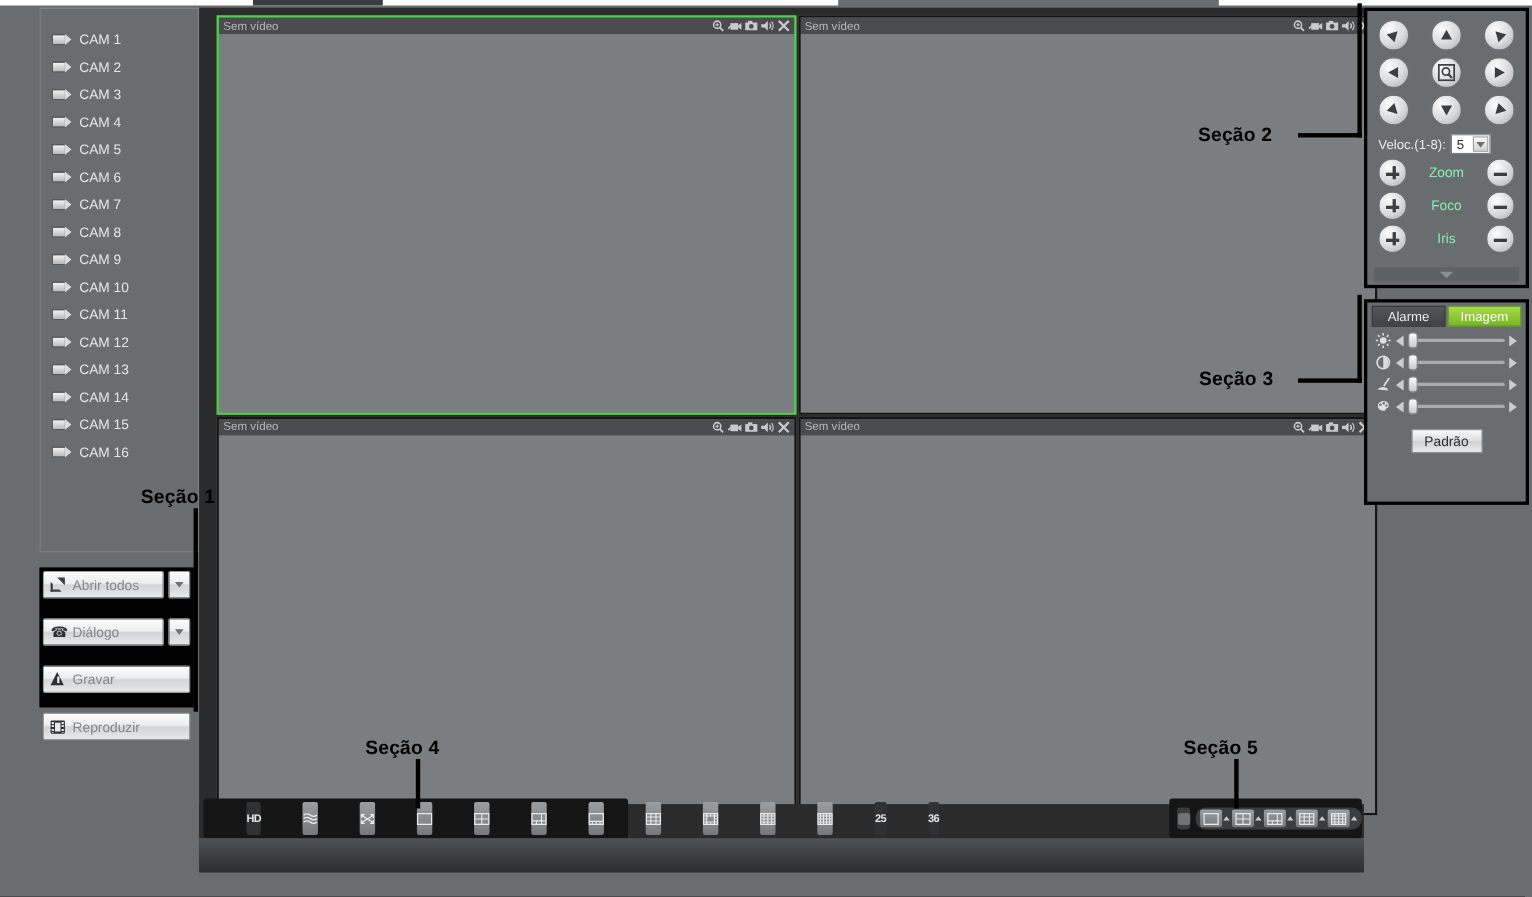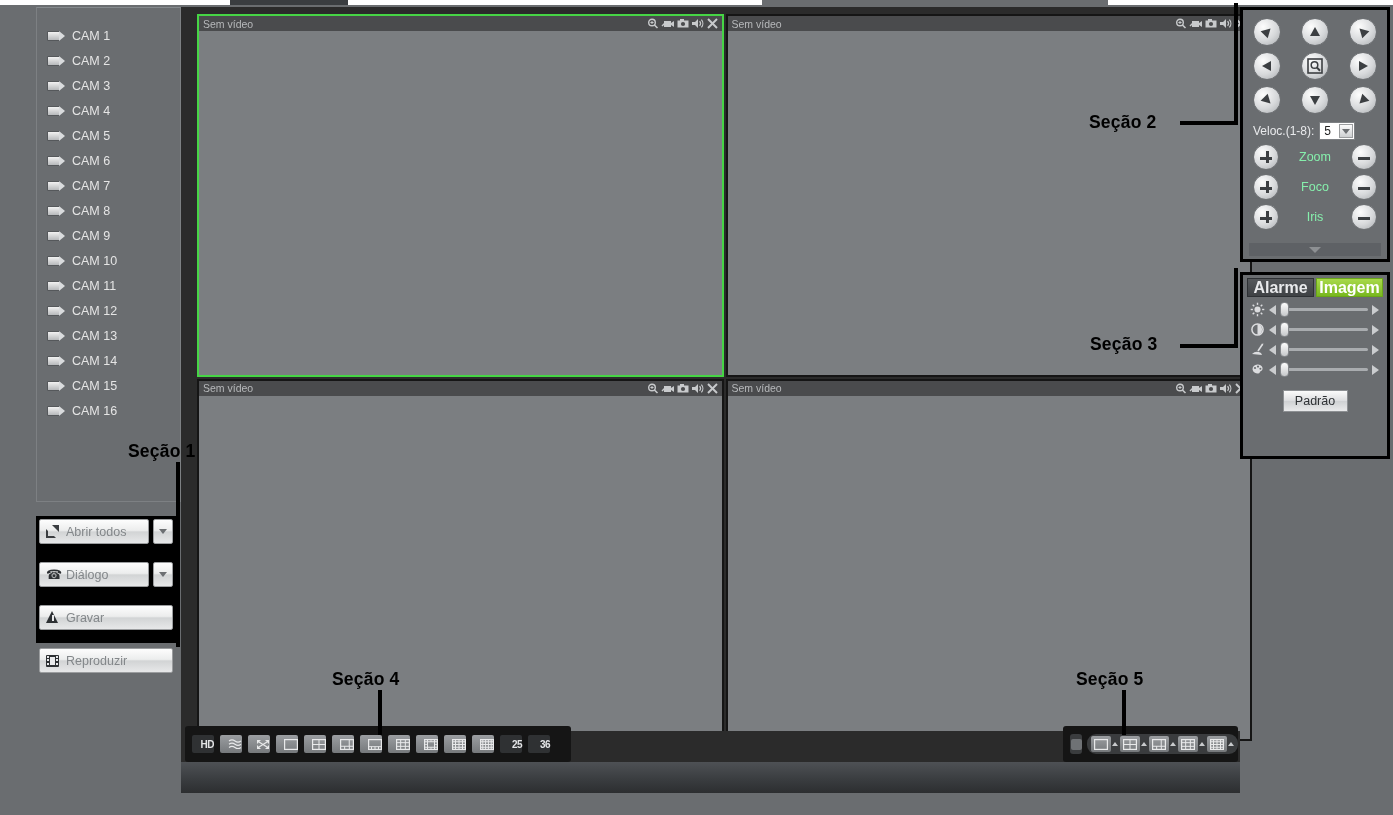--- a/index.html
+++ b/index.html
@@ -165,8 +165,8 @@
   .tabs { display:flex; gap:2px; padding:3px 4px 0 4px; }
   .tab {
     flex:1; height:19px; display:flex; align-items:center; justify-content:center;
-    font-size:16px; color:#e9eaec;
-    background:linear-gradient(#55585b,#3f4245); border:1px solid #2e3134;font-weight:bold;
+    font-size:12px; color:#e9eaec;
+    background:linear-gradient(#55585b,#3f4245); border:1px solid #2e3134;
   }
   .tab.active { background:linear-gradient(#a8d94a,#78b81f); color:#ffffff; border-color:#6aa718; }
   .slider-row { display:flex; align-items:center; gap:4px; padding:5px 8px 0 7px; }

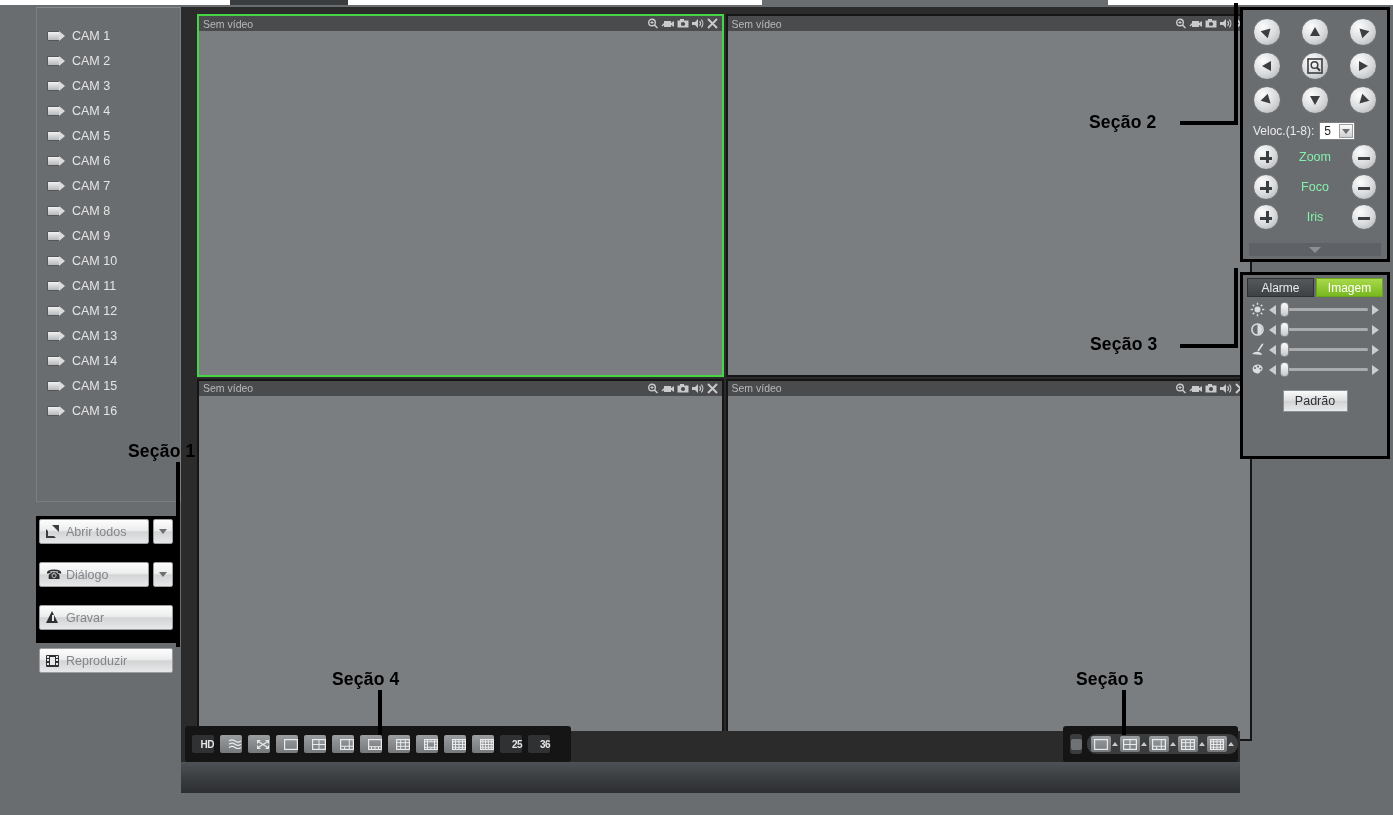--- a/index.html
+++ b/index.html
@@ -101,8 +101,9 @@
     background:#151515; border-radius:3px; display:flex; align-items:center; padding-left:7px; gap:6px;
   }
   .lbtn {
-    width:22px; height:18px; border-radius:2px; display:flex; align-items:center; justify-content:flex-end;
+    width:22px; height:30px; border-radius:2px; display:flex; align-items:center; justify-content:flex-start;
     background:linear-gradient(#9b9ea1,#76797c);
+    margin-left:32px;
   }
   .lbtn.dark { background:#2f3133; }
   .lbtn .num { color:#e3e4e6; font-size:10px; font-weight:bold; letter-spacing:-0.5px; }

